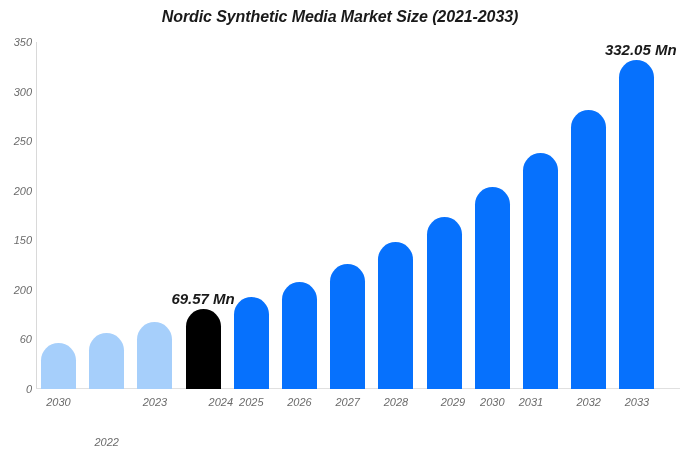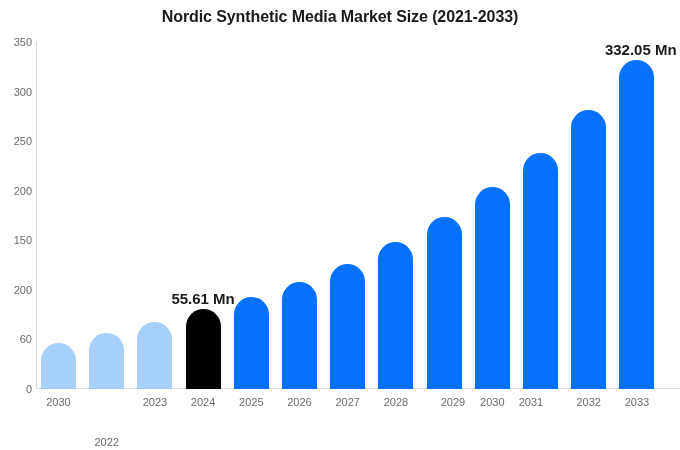--- a/index.html
+++ b/index.html
@@ -17,6 +17,7 @@
     position: relative;
     width: 680px;
     height: 450px;
+    font-style: italic;
   }
   #chart-title {
     position: absolute;

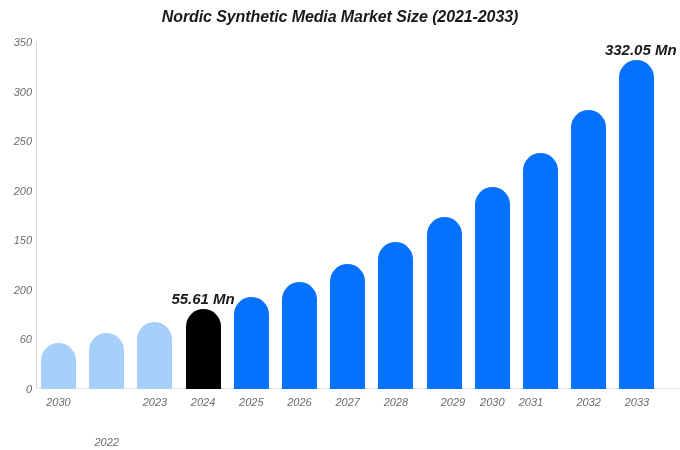--- a/index.html
+++ b/index.html
@@ -191,7 +191,7 @@
       <div class="x-tick-label" style="left: 606.9px;">2033</div>
     </div>
   <div id="labels-layer">
-      <div class="bar-value-label" style="left: 171.1px; top: 289.615px; width: 64px; text-align: center;">55.61 Mn</div>
+      <div class="bar-value-label" style="left: 171.1px; top: 289.615px; width: 64px; text-align: center;">69.57 Mn</div>
       <div class="bar-value-label" style="left: 604.9px; top: 40.7961px; width: 64px; text-align: center;">332.05 Mn</div>
     </div>
 

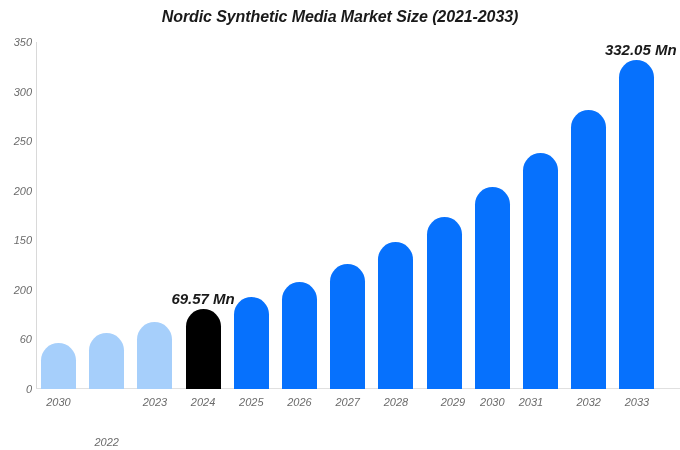--- a/index.html
+++ b/index.html
@@ -179,7 +179,7 @@
       <div class="x-tick-label" style="left: 28.5px;">2030</div>
       <div class="x-tick-label" style="left: 76.7px; margin-top: 40px;">2022</div>
       <div class="x-tick-label" style="left: 124.9px;">2023</div>
-      <div class="x-tick-label" style="left: 173.1px;">2024</div>
+      <div class="x-tick-label" style="left: 173.1px; text-align: right;">2024</div>
       <div class="x-tick-label" style="left: 221.3px;">2025</div>
       <div class="x-tick-label" style="left: 269.5px;">2026</div>
       <div class="x-tick-label" style="left: 317.7px;">2027</div>

